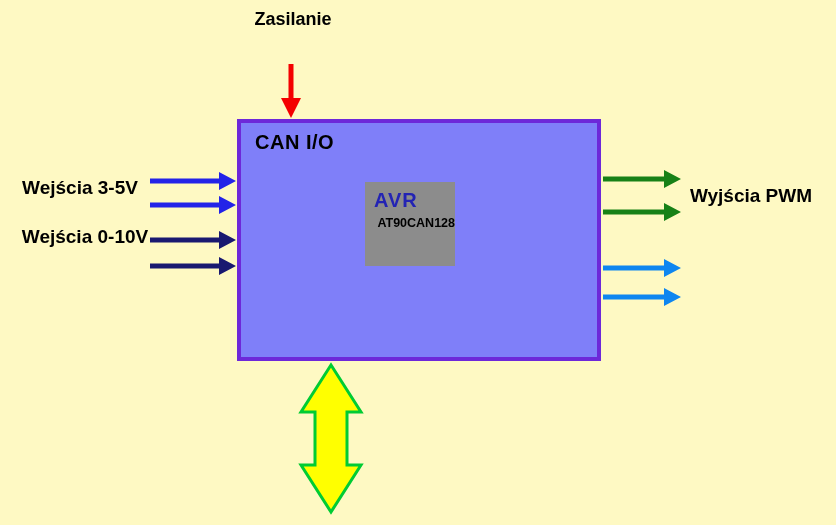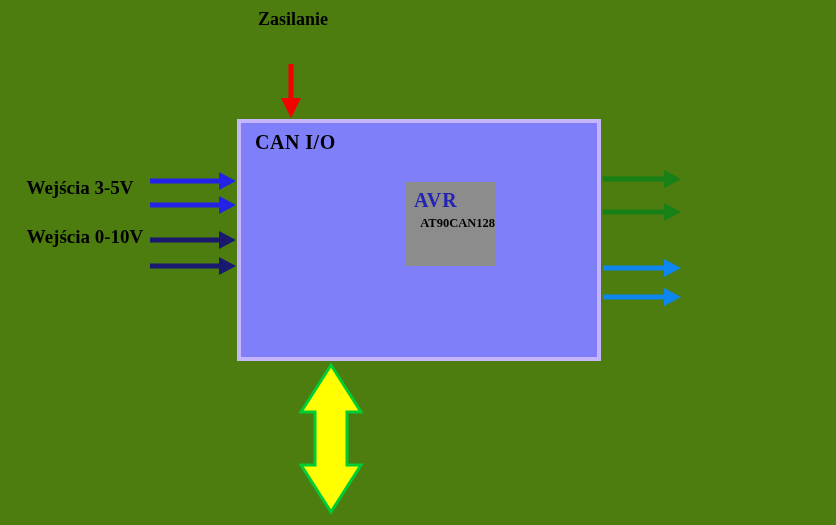--- a/index.html
+++ b/index.html
@@ -4,8 +4,8 @@
 <style>
   html,body{margin:0;padding:0;background:#ffffff;}
   .canvas{
-    position:relative;width:836px;height:525px;background:#4d7c0f;
-    font-family:Liberation Serif, serif;overflow:hidden;
+    position:relative;width:836px;height:525px;background:#fef9c3;
+    font-family:Liberation Sans, sans-serif;overflow:hidden;
   }
   .arrows{position:absolute;left:0;top:0;width:836px;height:525px;}
   .lbl{position:absolute;font-weight:bold;color:#000;font-size:19px;line-height:22px;white-space:nowrap;}

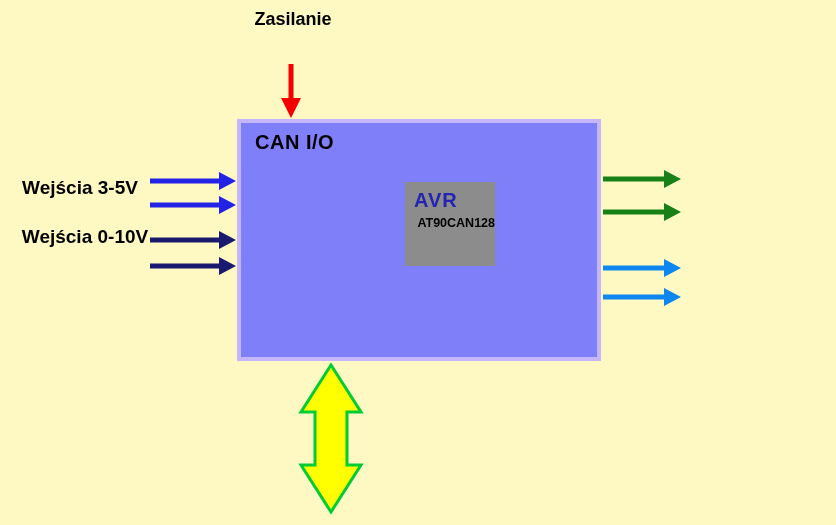--- a/index.html
+++ b/index.html
@@ -18,7 +18,7 @@
   .bus-label{left:336px;top:423px;width:122px;font-size:18px;line-height:21px;}
   .module-box{
     position:absolute;left:237px;top:119px;width:364px;height:242px;
-    border:4px solid #c4b5fd;box-sizing:border-box;
+    border:4px solid #6d28d9;box-sizing:border-box;
   }
   .module-title{position:absolute;left:14px;top:8px;font-size:20px;font-weight:bold;color:#000;letter-spacing:0.5px;}
   .mcu-box{position:absolute;left:124px;top:59px;width:90px;height:84px;margin-left:40px;}

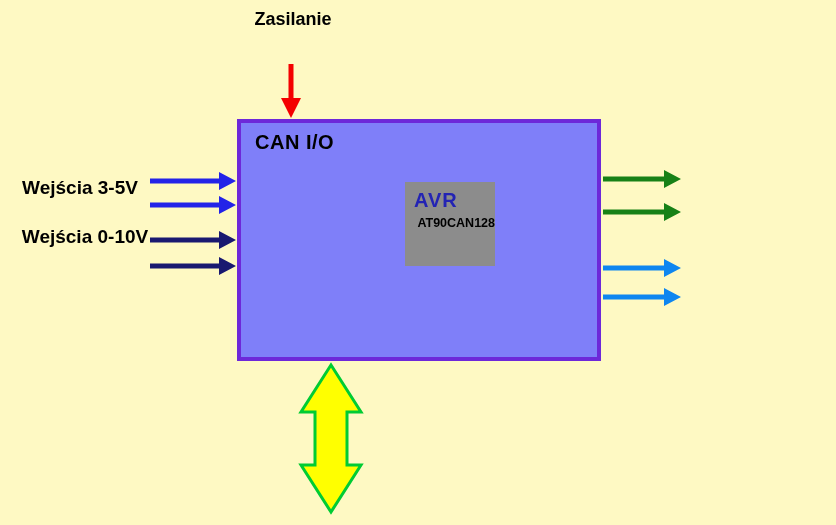--- a/index.html
+++ b/index.html
@@ -21,7 +21,7 @@
     border:4px solid #6d28d9;box-sizing:border-box;
   }
   .module-title{position:absolute;left:14px;top:8px;font-size:20px;font-weight:bold;color:#000;letter-spacing:0.5px;}
-  .mcu-box{position:absolute;left:124px;top:59px;width:90px;height:84px;margin-left:40px;}
+  .mcu-box{position:absolute;left:124px;top:59px;width:90px;height:84px;}
   .mcu-title{margin:7px 0 0 9px;font-size:20px;font-weight:bold;letter-spacing:1px;}
   .mcu-part{margin-top:4px;text-align:right;font-size:12.5px;font-weight:bold;color:#000;letter-spacing:0px;}
 </style>

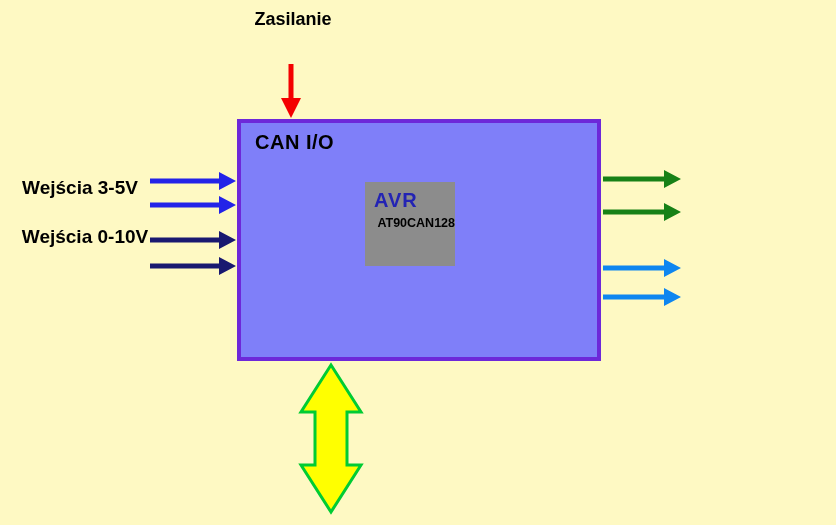--- a/index.html
+++ b/index.html
@@ -44,6 +44,7 @@
 
   <div class="lbl center input-0-5v-label">Wejścia 3-5V</div>
   <div class="lbl center input-0-10v-label">Wejścia 0-10V</div>
+  <div class="lbl center output-pwm-label">Wyjścia PWM</div>
 
 
   <svg class="arrows" viewBox="0 0 836 525">

